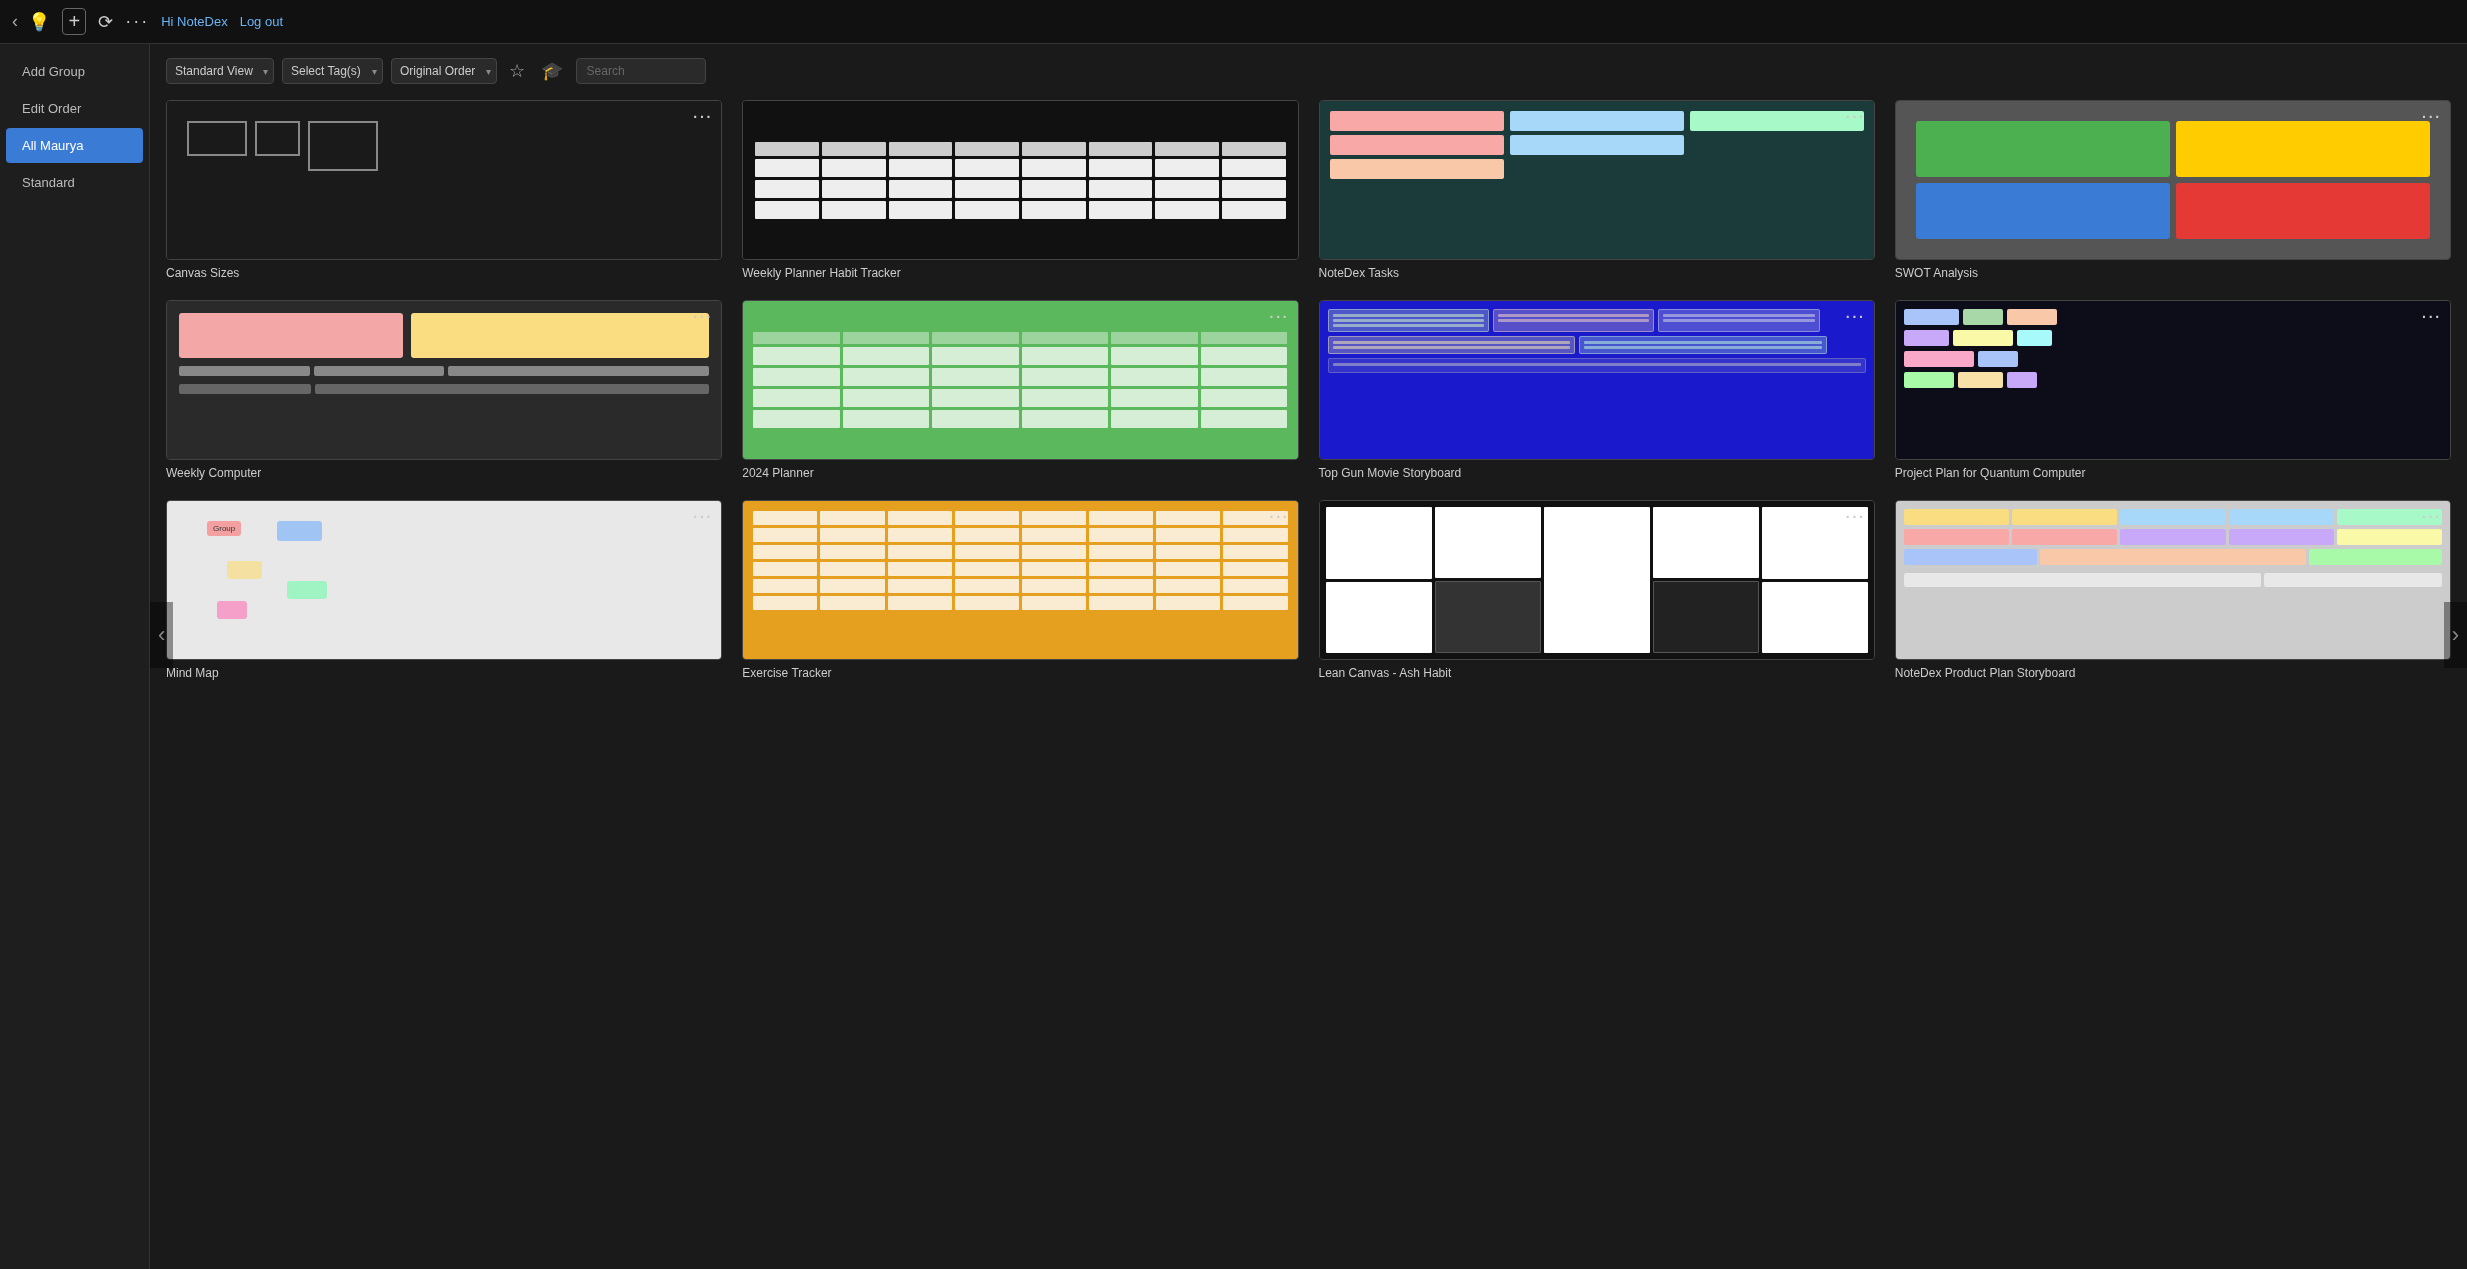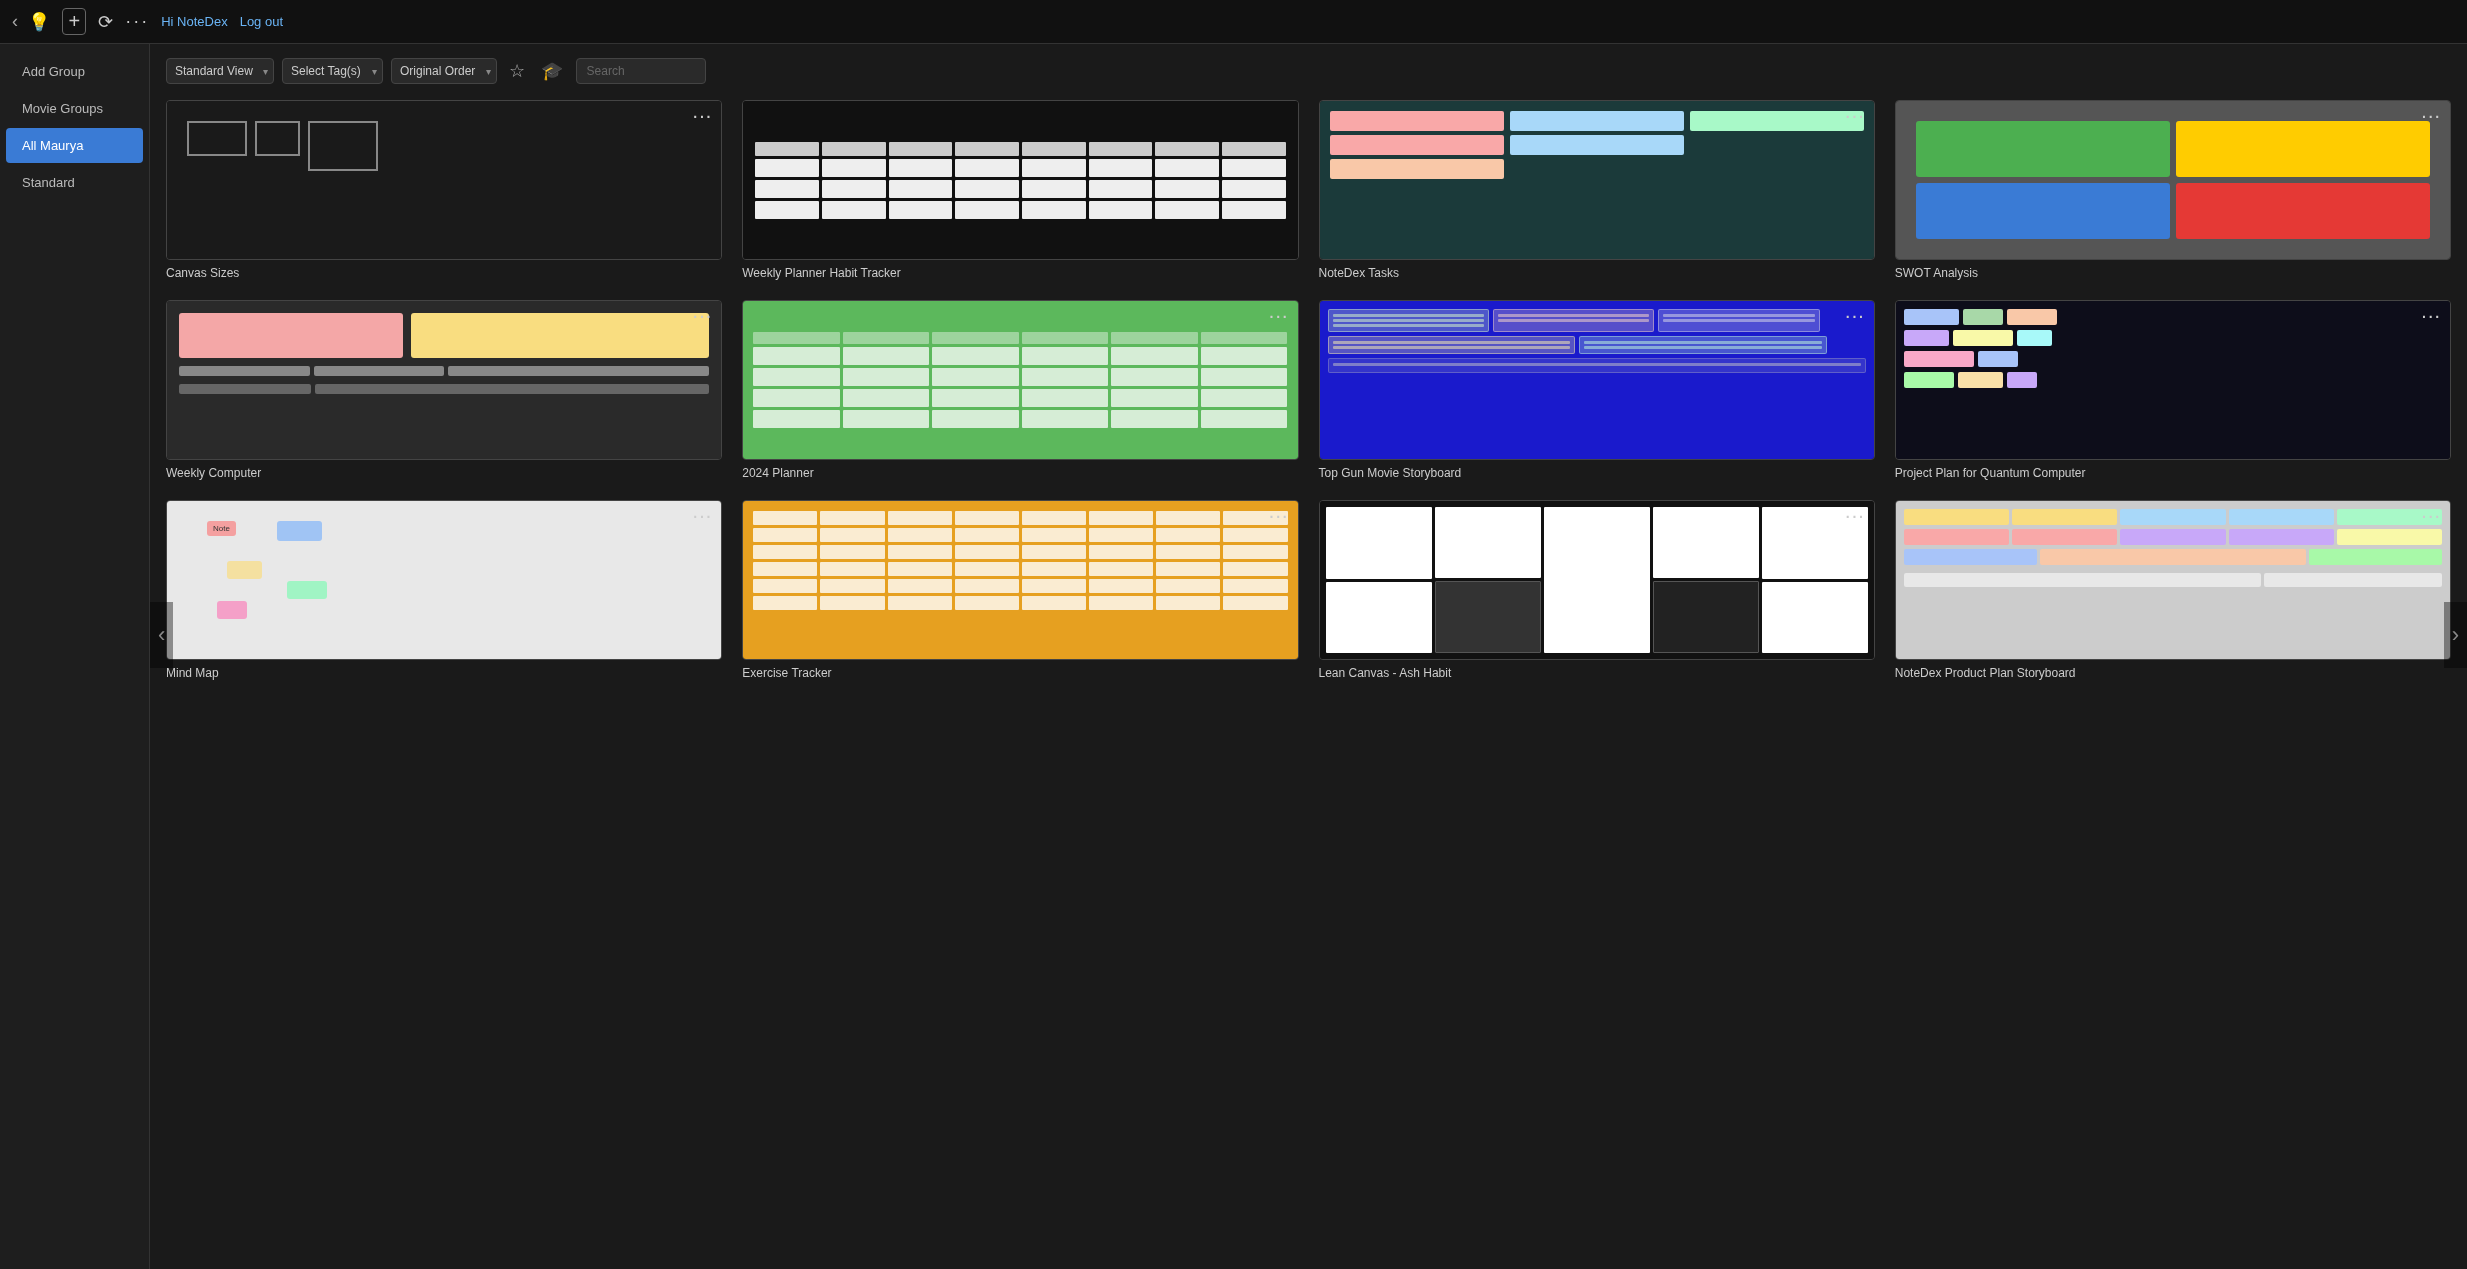--- a/index.html
+++ b/index.html
@@ -211,7 +211,7 @@
 
   <div class="sidebar">
     <div class="sidebar-item">Add Group</div>
-    <div class="sidebar-item">Movie Groups</div>
+    <div class="sidebar-item">Edit Order</div>
     <div class="sidebar-item active">All Maurya</div>
     <div class="sidebar-item">Standard</div>
   </div>

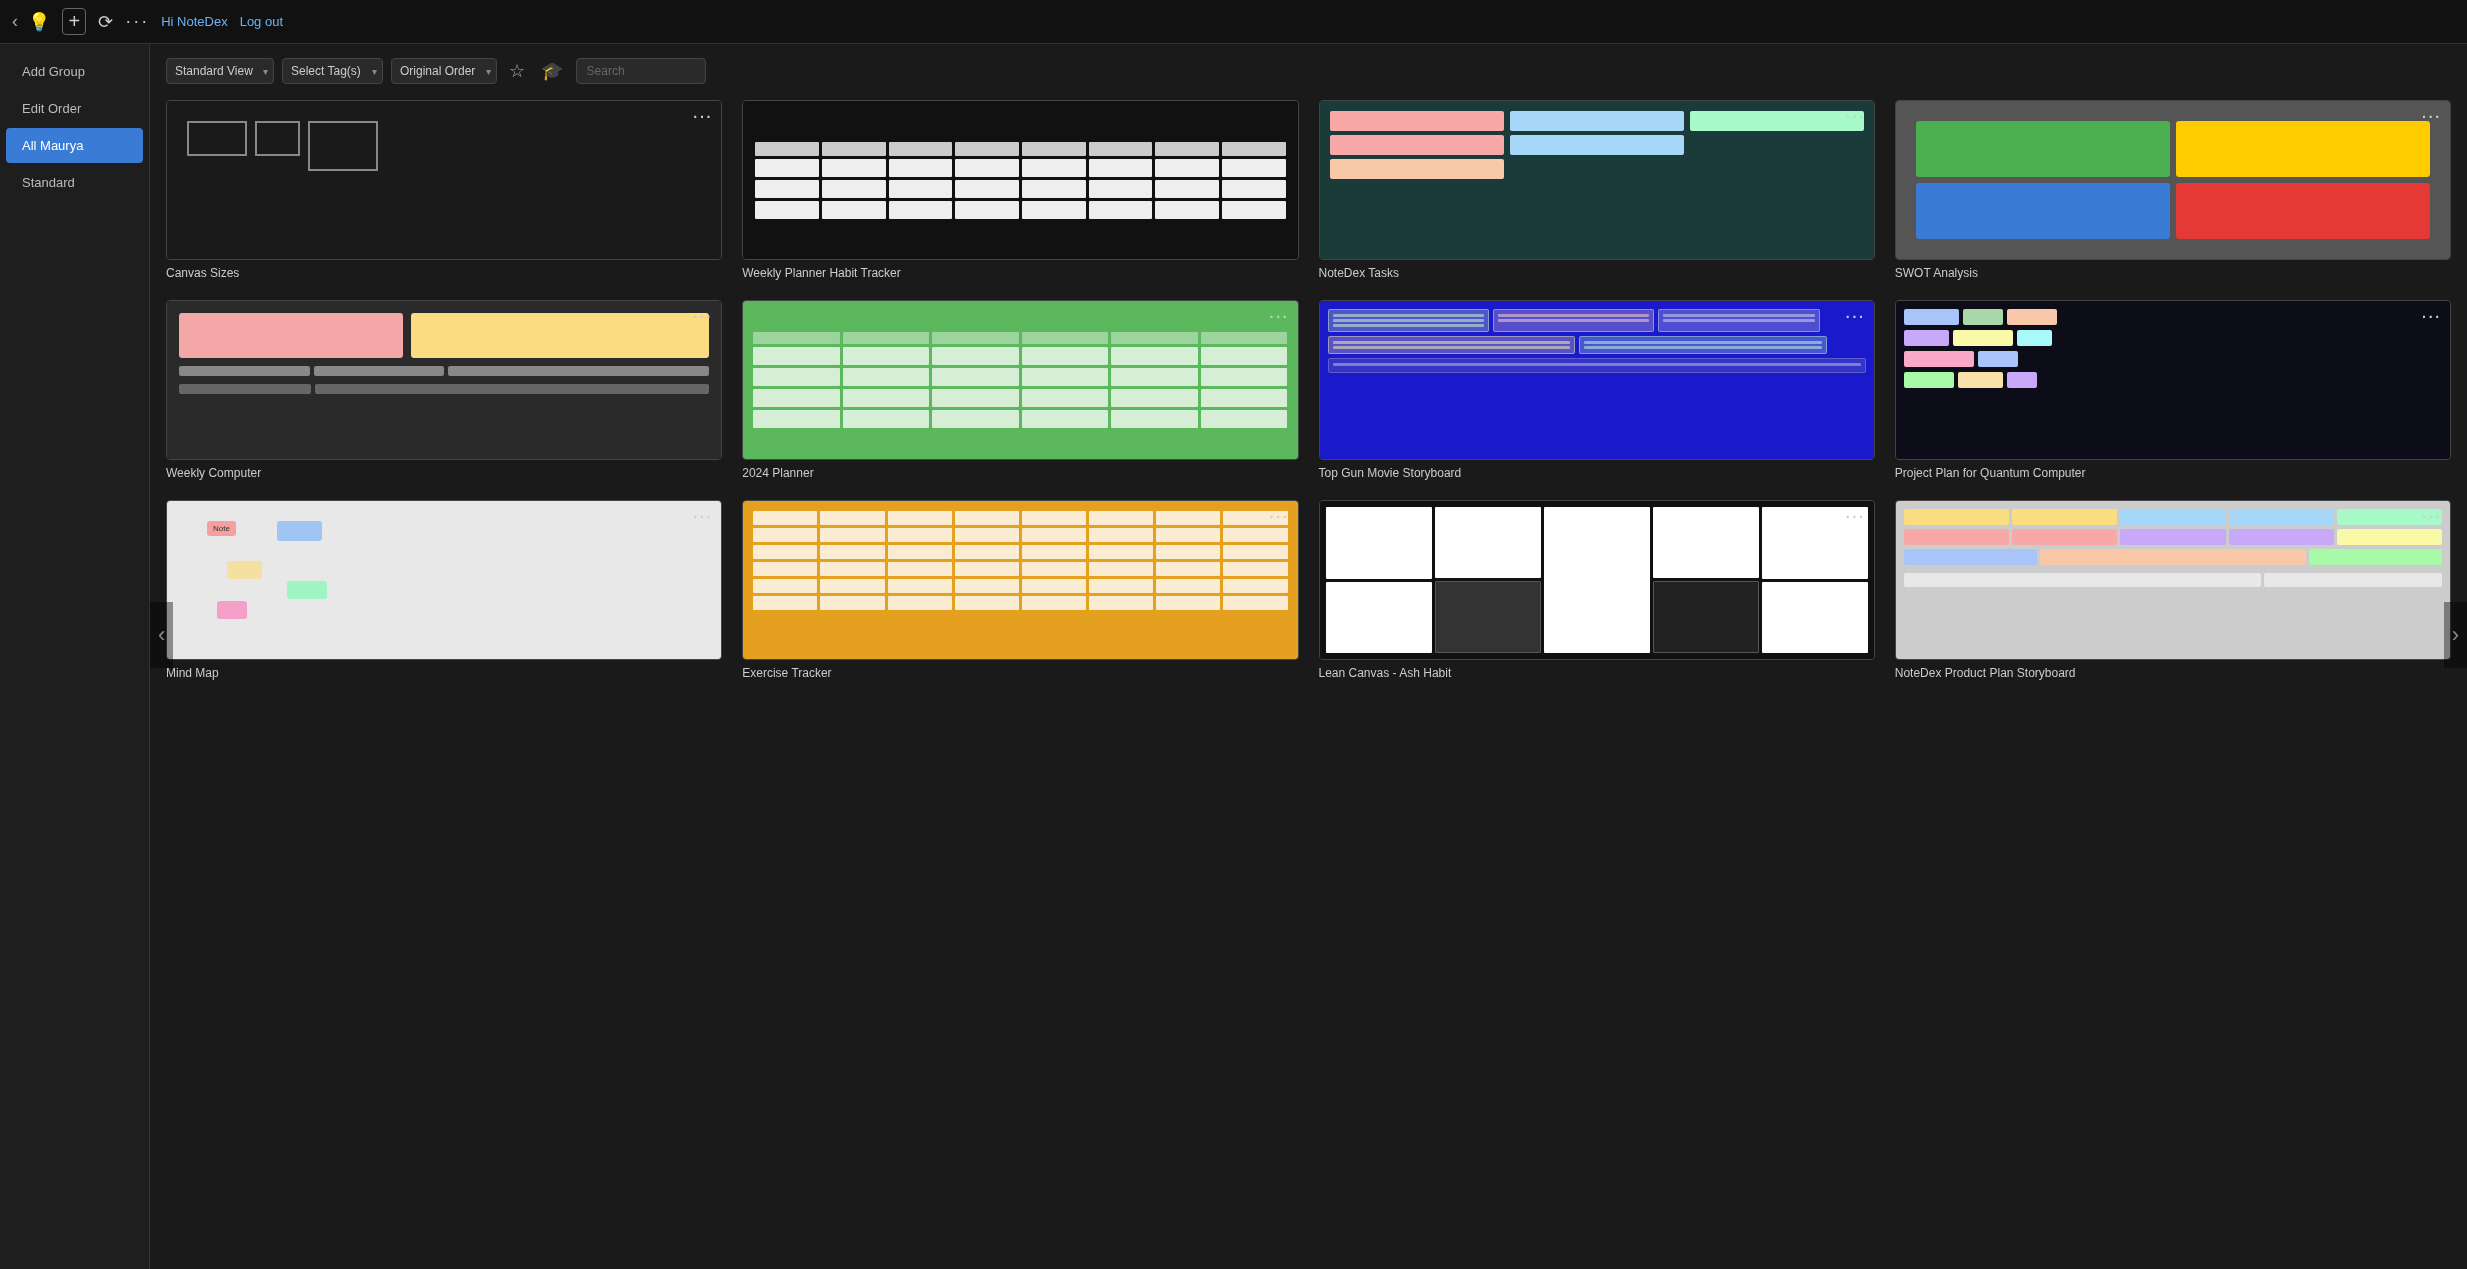--- a/index.html
+++ b/index.html
@@ -460,7 +460,7 @@
       <div class="canvas-card">
         <div class="canvas-thumb">
           <div style="background:#e8e8e8; width:100%; height:100%; position:relative; padding:10px;">
-            <div style="background:#f4a0a0; border-radius:3px; padding:3px 6px; font-size:8px; position:absolute; top:20px; left:40px; color:#333;">Note</div>
+            <div style="background:#f4a0a0; border-radius:3px; padding:3px 6px; font-size:8px; position:absolute; top:20px; left:40px; color:#333;">Group</div>
             <div style="background:#a0c4f4; border-radius:3px; padding:3px 6px; font-size:8px; position:absolute; top:20px; left:110px; color:#333; width:45px; height:20px;"></div>
             <div style="background:#f4e0a0; border-radius:3px; padding:3px 6px; font-size:8px; position:absolute; top:60px; left:60px; color:#333; width:35px; height:18px;"></div>
             <div style="background:#a0f4c4; border-radius:3px; padding:3px 6px; font-size:8px; position:absolute; top:80px; left:120px; color:#333; width:40px; height:18px;"></div>

